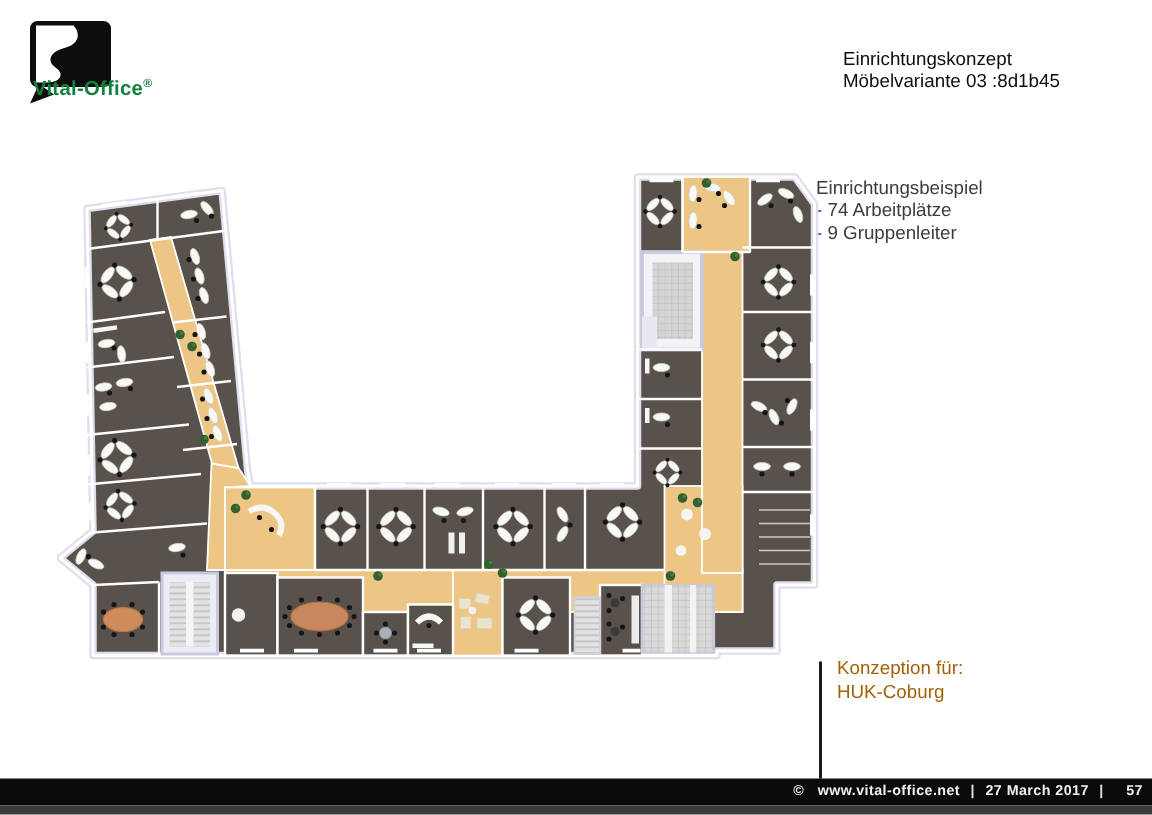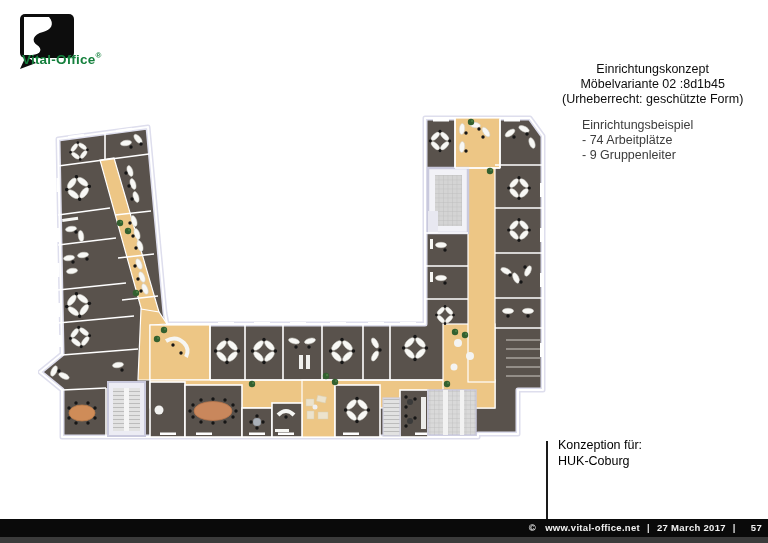--- a/index.html
+++ b/index.html
@@ -13,7 +13,7 @@
   .logo-text sup { font-size:8px; }
 
   
-  .concept-header { left:562px; top:62px; font-size:12.5px; line-height:15px; color:#0d0d0d;text-align:center; }
+  .concept-header { left:562px; top:32px; font-size:12.5px; line-height:15px; color:#0d0d0d; }
 
   
   .example-block { left:582px; top:118px; font-size:12.5px; line-height:15px; color:#3c3c3c; }

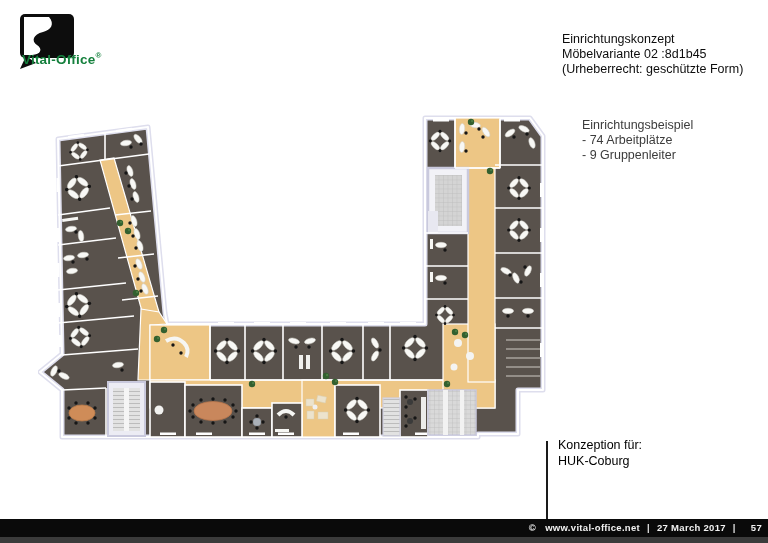--- a/index.html
+++ b/index.html
@@ -51,7 +51,7 @@
 
 <div class="abs concept-header">
   <div>Einrichtungskonzept</div>
-  <div>Möbelvariante 02 :8d1b45</div>
+  <div>Möbelvariante 03 :8d1b45</div>
   <div>(Urheberrecht: geschützte Form)</div>
 </div>
 

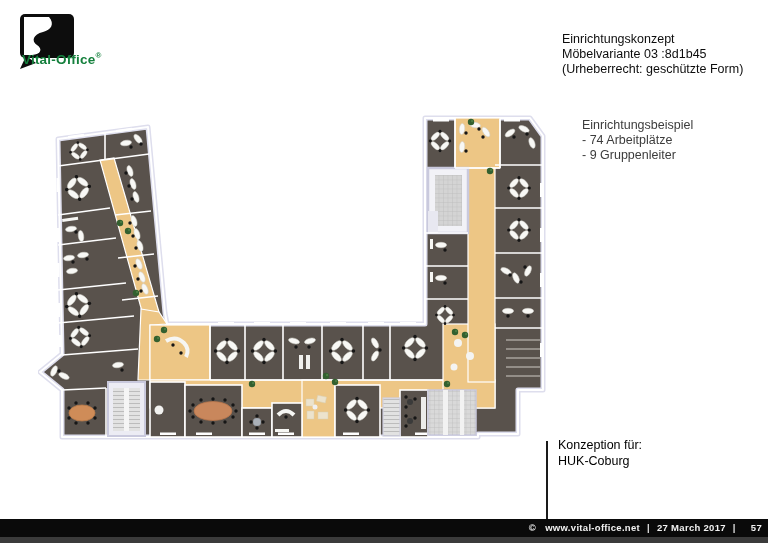--- a/index.html
+++ b/index.html
@@ -52,7 +52,6 @@
 <div class="abs concept-header">
   <div>Einrichtungskonzept</div>
   <div>Möbelvariante 03 :8d1b45</div>
-  <div>(Urheberrecht: geschützte Form)</div>
 </div>
 
 <div class="abs example-block">

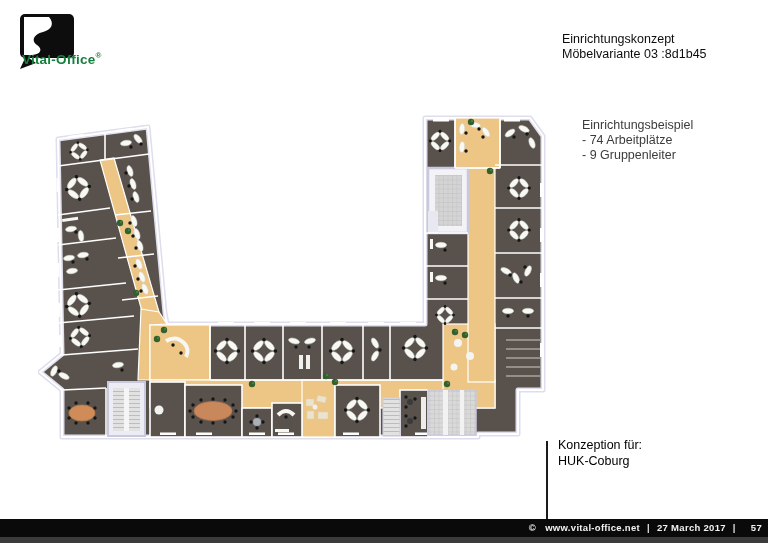--- a/index.html
+++ b/index.html
@@ -16,7 +16,7 @@
   .concept-header { left:562px; top:32px; font-size:12.5px; line-height:15px; color:#0d0d0d; }
 
   
-  .example-block { left:582px; top:118px; font-size:12.5px; line-height:15px; color:#3c3c3c; }
+  .example-block { left:544px; top:118px; font-size:12.5px; line-height:15px; color:#3c3c3c; }
   .example-block .items { }
 
   

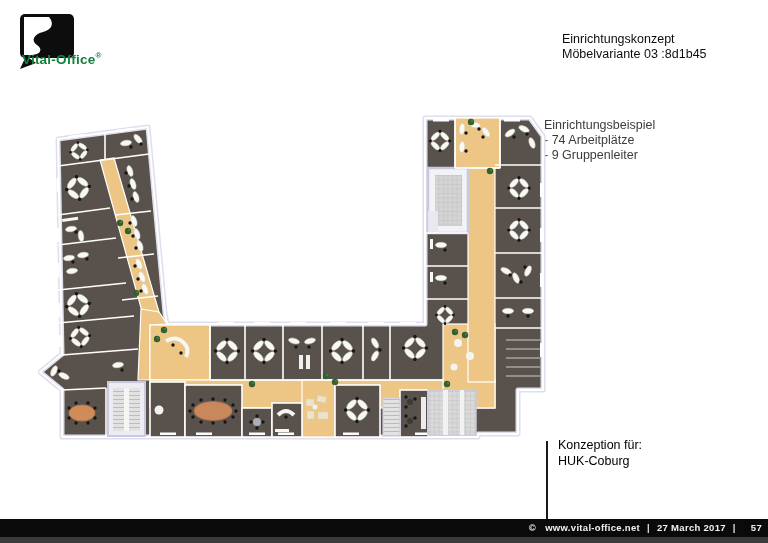--- a/index.html
+++ b/index.html
@@ -21,7 +21,7 @@
 
   
   .client-rule { left:546px; top:441px; width:2px; height:78px; background:#1a1a1a; }
-  .client-block { left:558px; top:438px; font-size:12.5px; line-height:15.5px; color:#000000; }
+  .client-block { left:558px; top:438px; font-size:12.5px; line-height:15.5px; color:#a16207; }
   .client-block .branch { margin-top:15px; }
 
   

